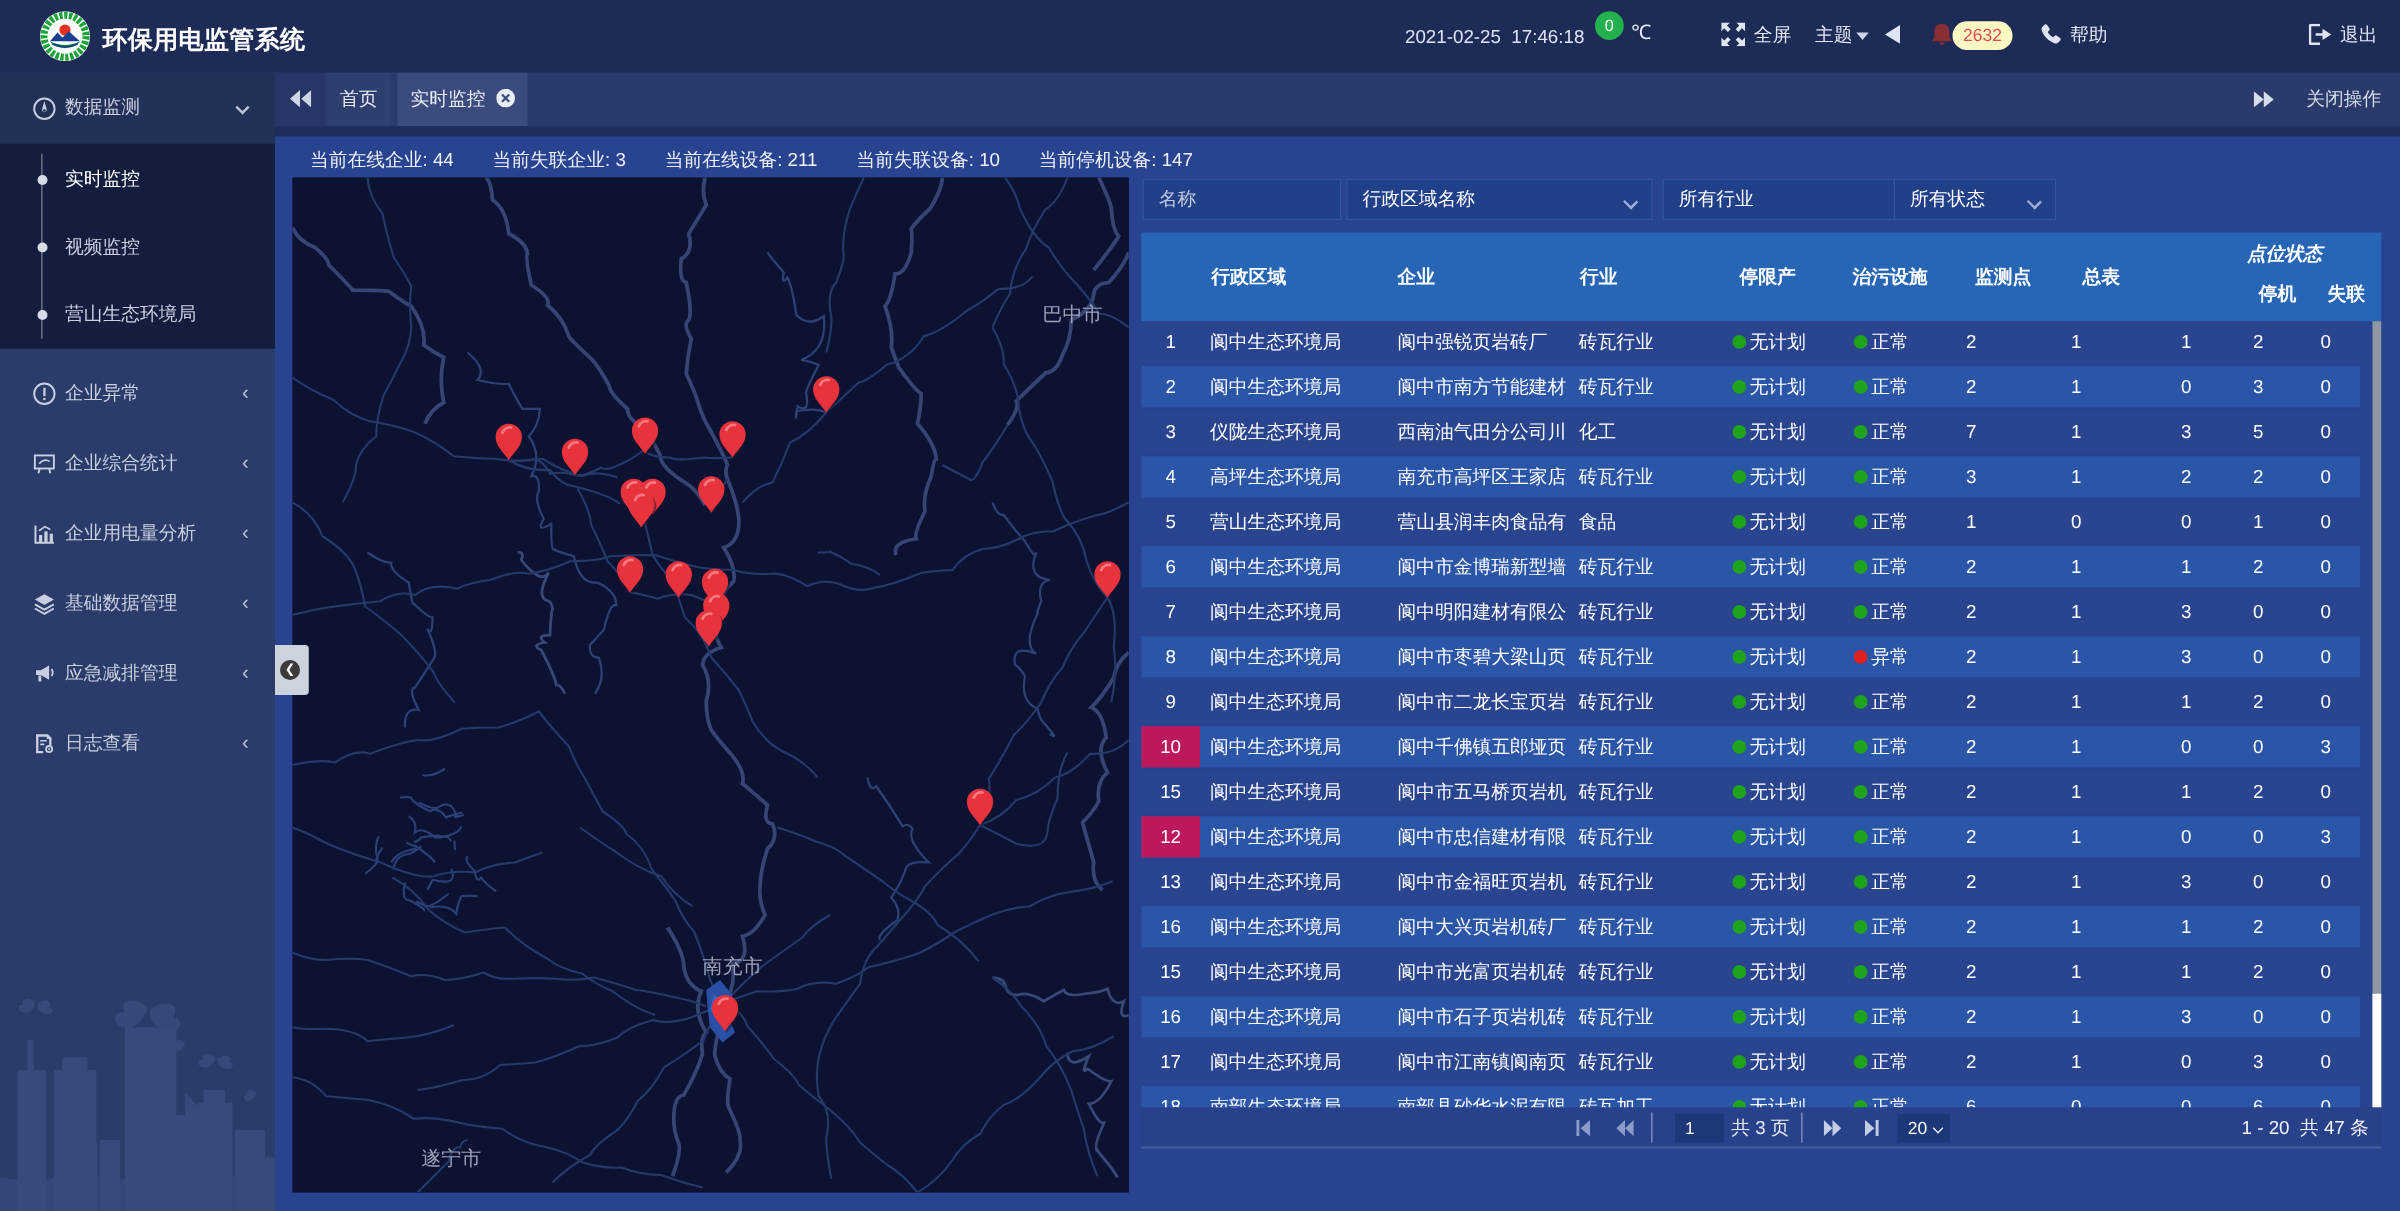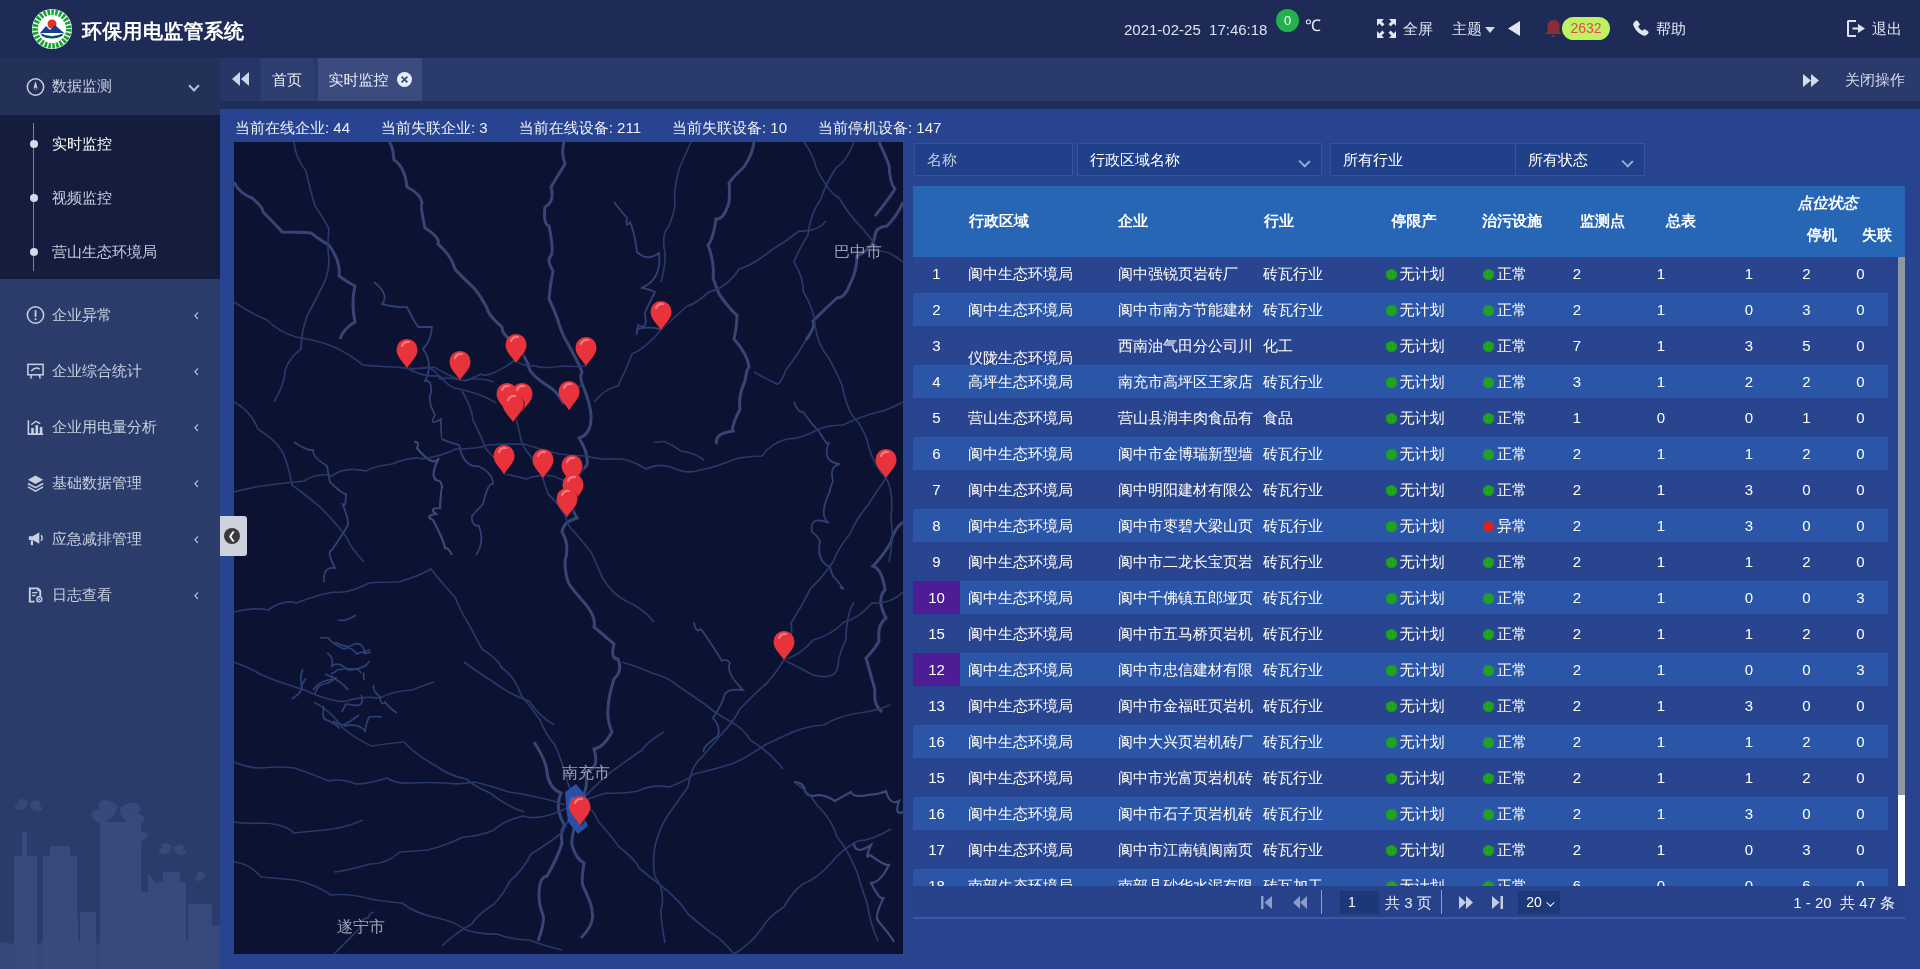--- a/index.html
+++ b/index.html
@@ -17,7 +17,7 @@
 .hitem { position:absolute; top:0; height:58px; line-height:58px; color:#e2e7f4; font-size:15px; white-space:nowrap; }
 .hitem svg { vertical-align:middle; margin-right:7px; margin-top:-3px; }
 .caret-d { display:inline-block; width:0; height:0; border-left:5px solid transparent; border-right:5px solid transparent; border-top:6px solid #cfd6e8; margin-left:4px; vertical-align:middle; }
-#bellpill { position:absolute; left:1562px; top:17px; width:48px; height:23px; border-radius:12px; background:#bef264; color:#e14b52; font-size:14px; text-align:center; line-height:23px; }
+#bellpill { position:absolute; left:1562px; top:17px; width:48px; height:23px; border-radius:12px; background:#fef9c3; color:#e14b52; font-size:14px; text-align:center; line-height:23px; }
 
 
 #side { position:absolute; left:0; top:58px; width:220px; height:911px; background:#2b3c6b; z-index:10; overflow:hidden; }

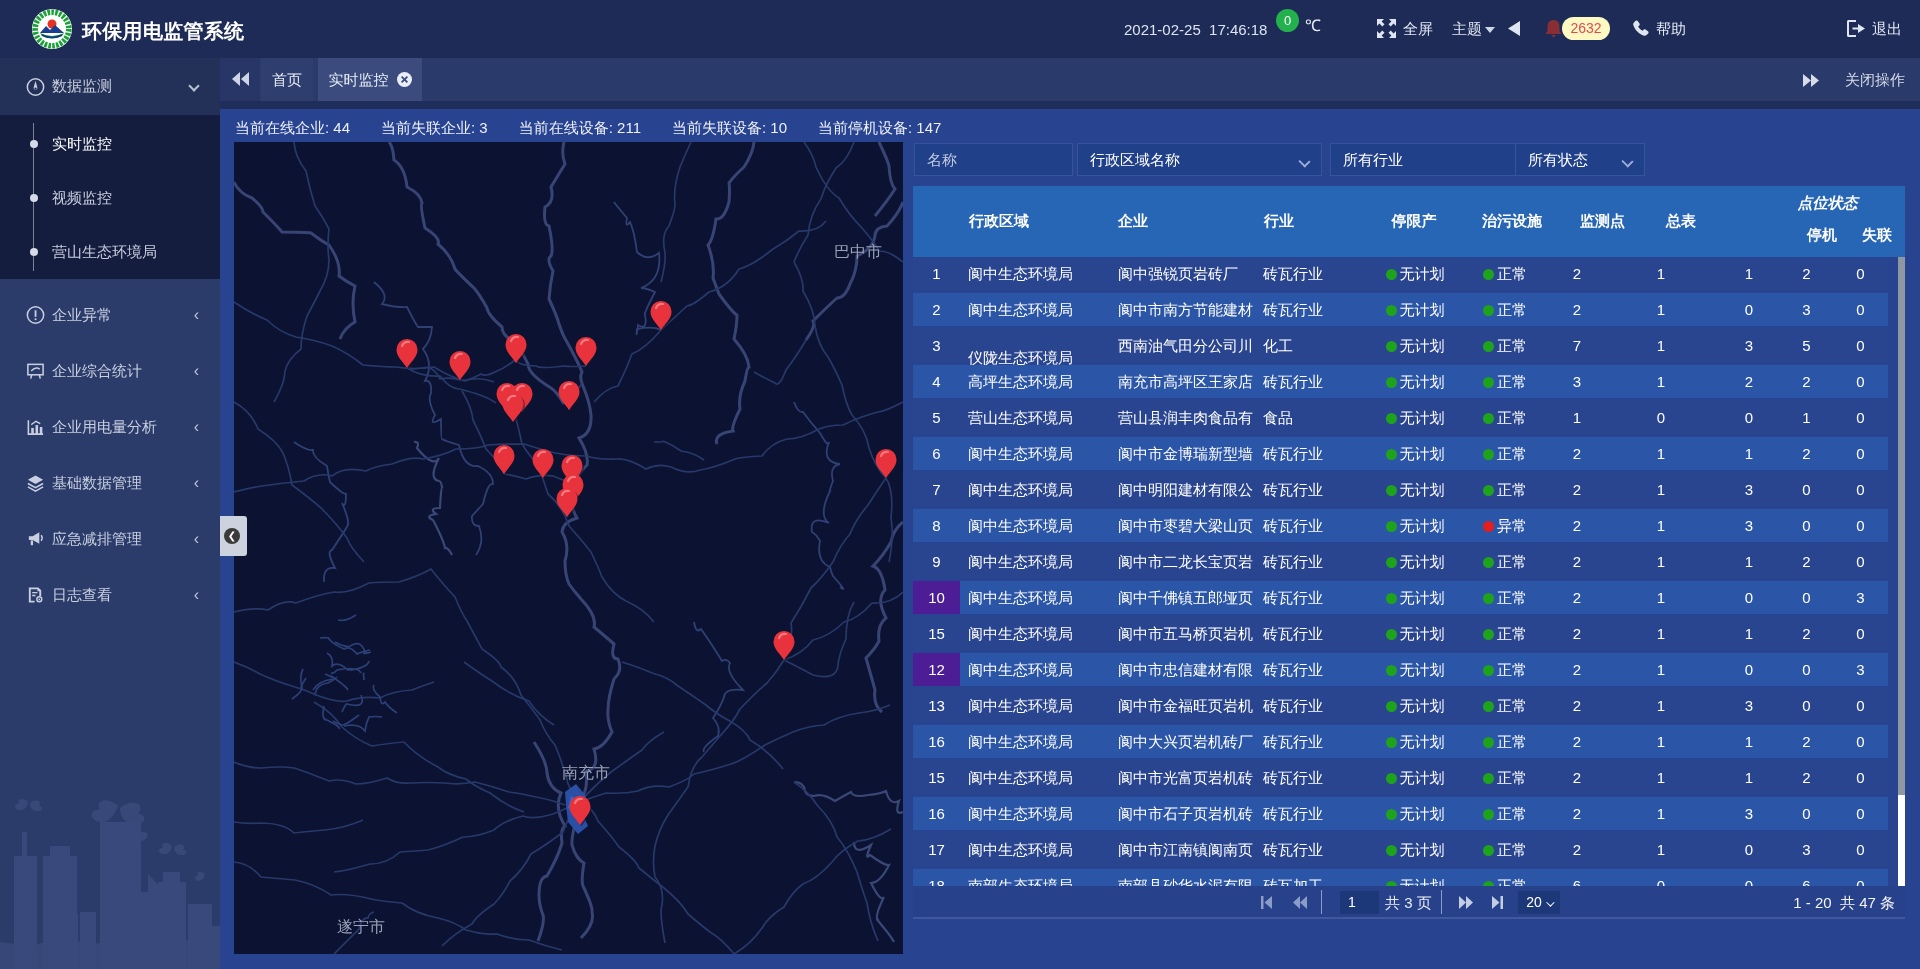--- a/index.html
+++ b/index.html
@@ -47,7 +47,7 @@
 
 
 #content { position:absolute; left:220px; top:109px; width:1700px; height:860px; background:#284390; }
-#stats { position:absolute; left:15px; top:10px; color:#eef1fa; font-size:15px; }
+#stats { position:absolute; left:28px; top:10px; color:#eef1fa; font-size:15px; }
 #stats span { margin-right:31px; }
 #map { position:absolute; left:14px; top:33px; width:669px; height:812px; background:#0c1231; }
 

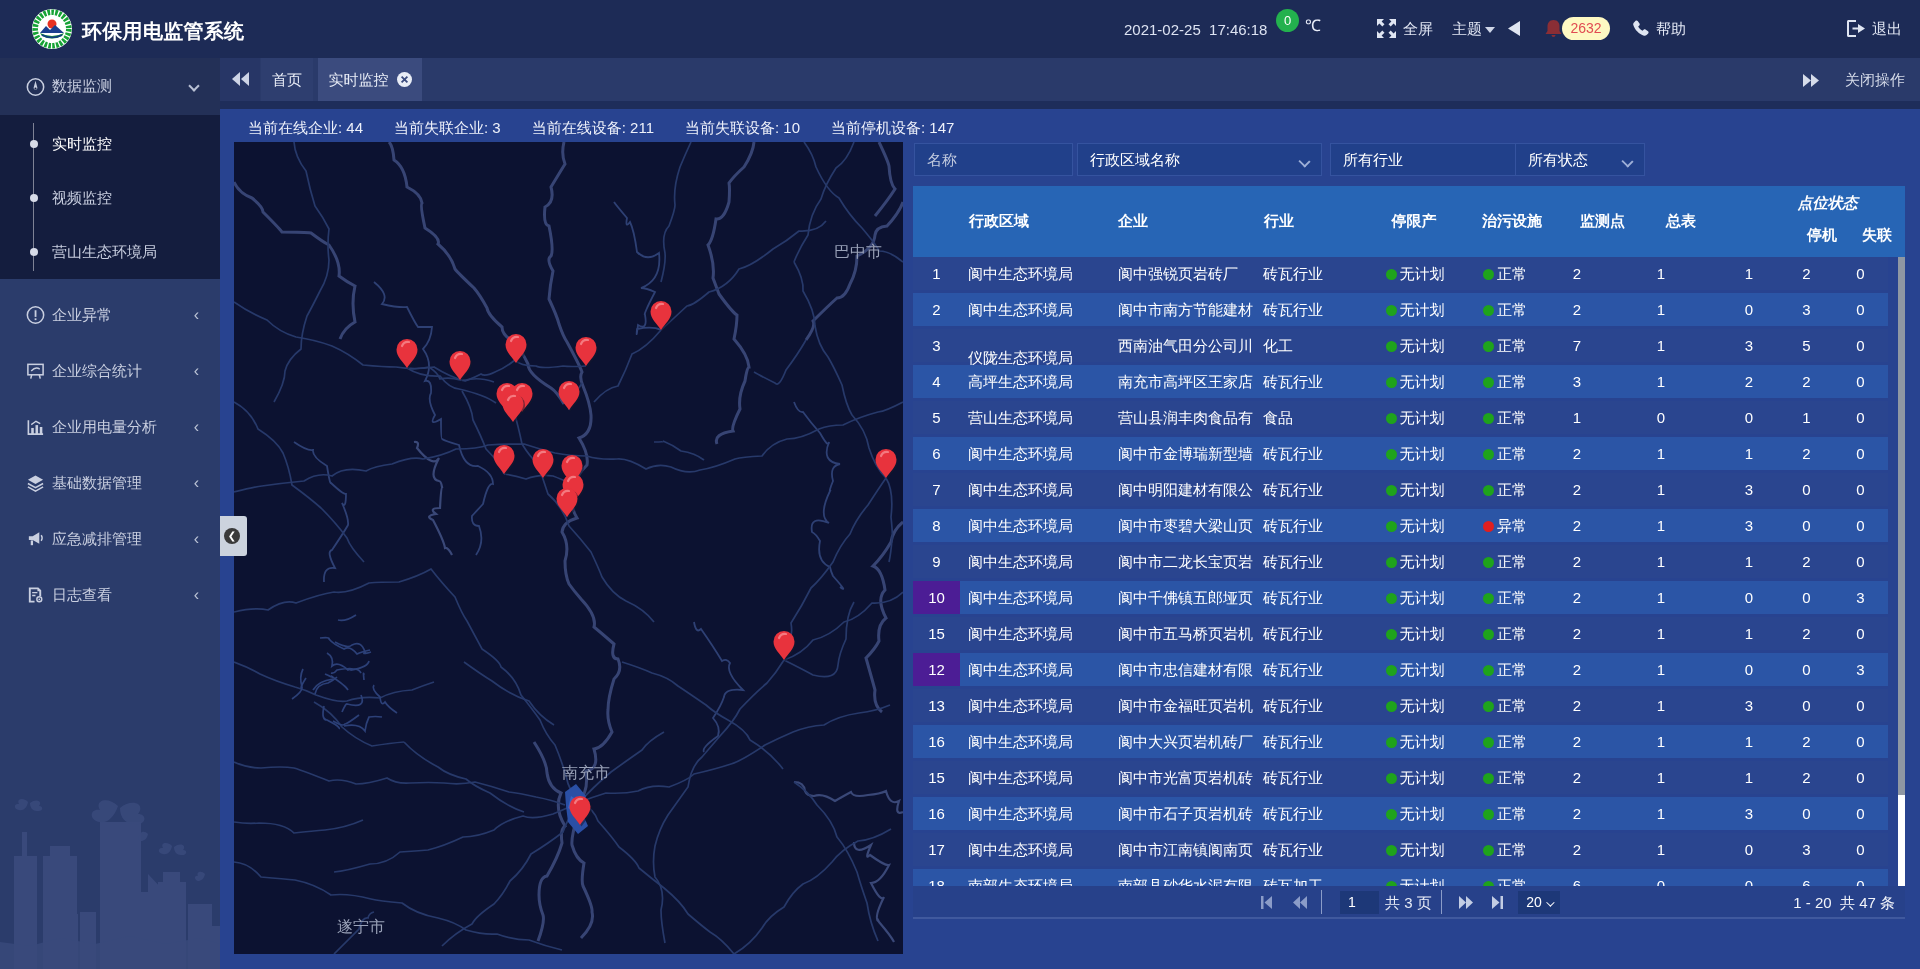--- a/index.html
+++ b/index.html
@@ -477,7 +477,7 @@
         </div>
         <div class="trow odd">
           <div class="tc ctr" style="width:47px;">3</div>
-          <div class="tc" style="width:147px; padding-left:8px;margin-top:12px;">仪陇生态环境局</div>
+          <div class="tc" style="width:147px; padding-left:8px;">仪陇生态环境局</div>
           <div class="tc" style="width:146px; padding-left:11px;">西南油气田分公司川中</div>
           <div class="tc" style="width:131px; padding-left:10px;">化工</div>
           <div class="tc ctr" style="width:62px;"><span class="dotg"></span>无计划</div>

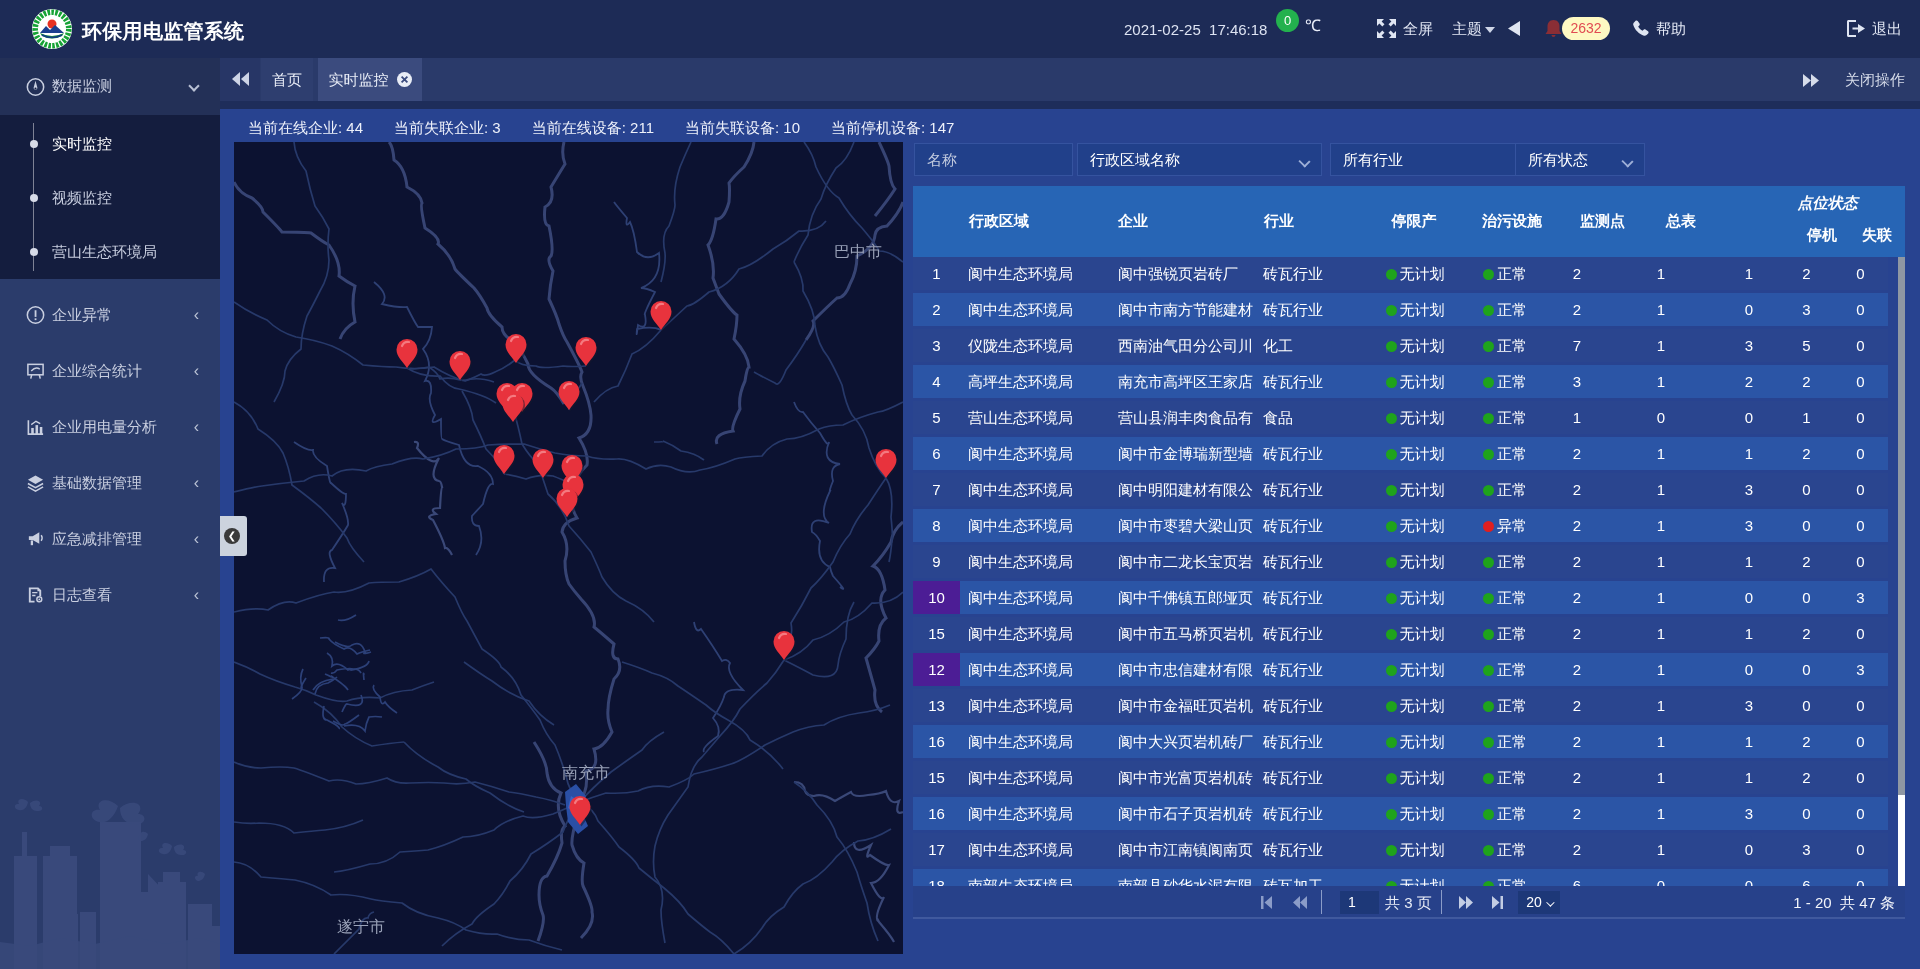--- a/index.html
+++ b/index.html
@@ -67,7 +67,7 @@
 .dotg, .dotr { display:inline-block; width:11px; height:11px; border-radius:50%; margin-right:3px; vertical-align:-1px; }
 .dotg { background:#1fa31c; }
 .dotr { background:#e01f1f; }
-.numgrey { background:#4c1d95; }
+.numgrey { background:#be185d; }
 #scrolltrack { position:absolute; left:985px; top:115px; width:7px; height:629px; background:#8f97a3; }
 #scrollthumb { position:absolute; left:985px; top:653px; width:7px; height:91px; background:#ffffff; }
 #pager { position:absolute; left:0; top:744px; width:992px; height:33px; background:#27418a; border-bottom:2px solid #40599e; color:#aebad4; font-size:14px; }

